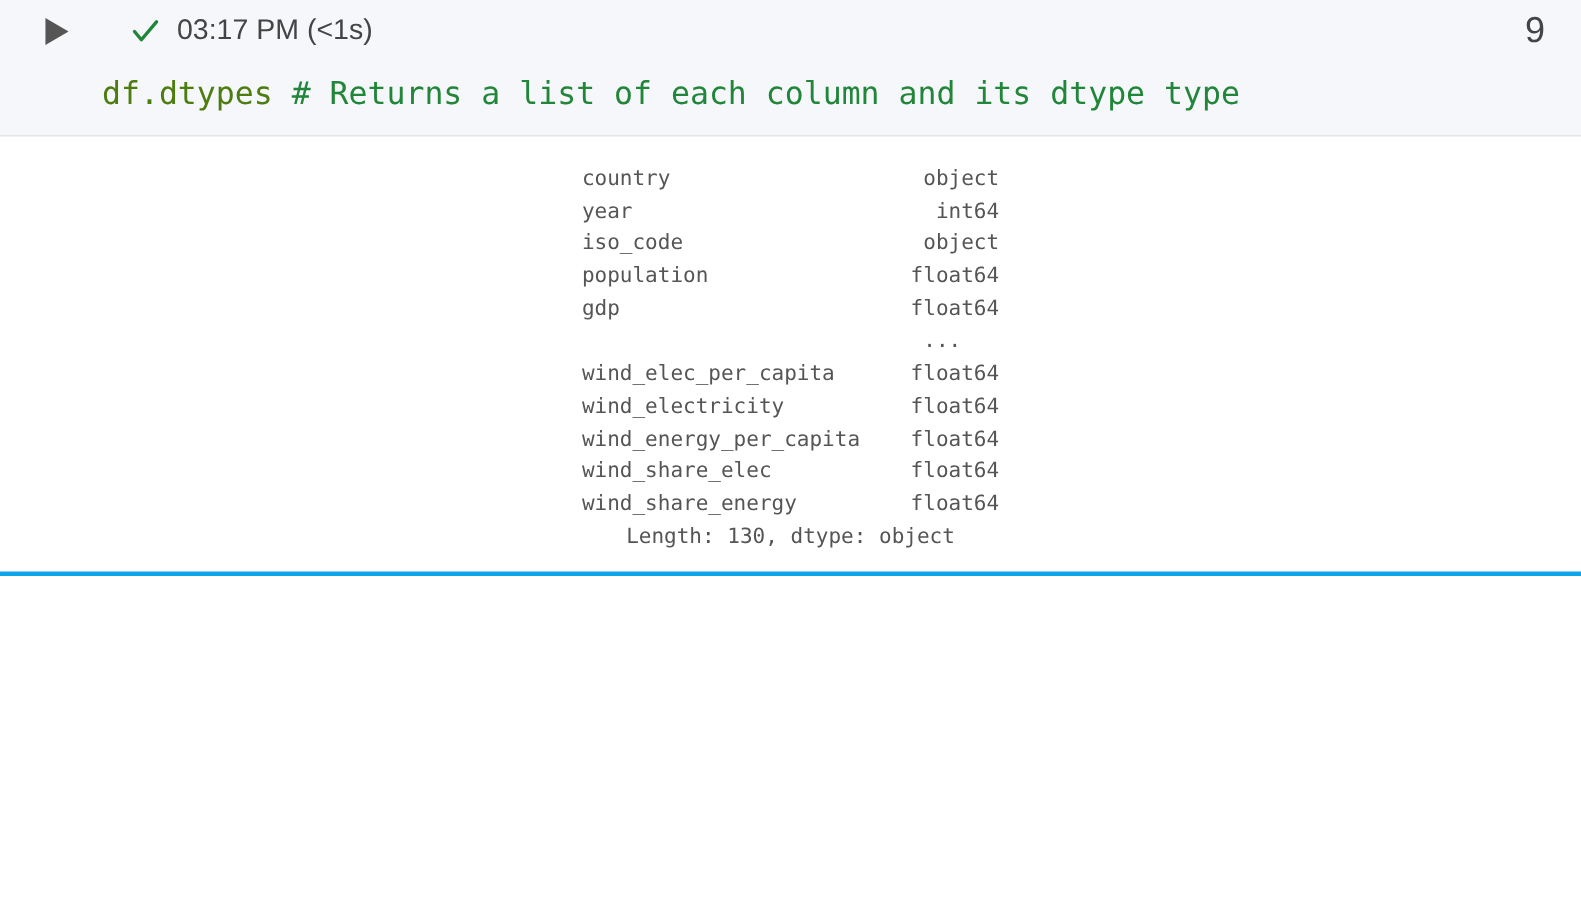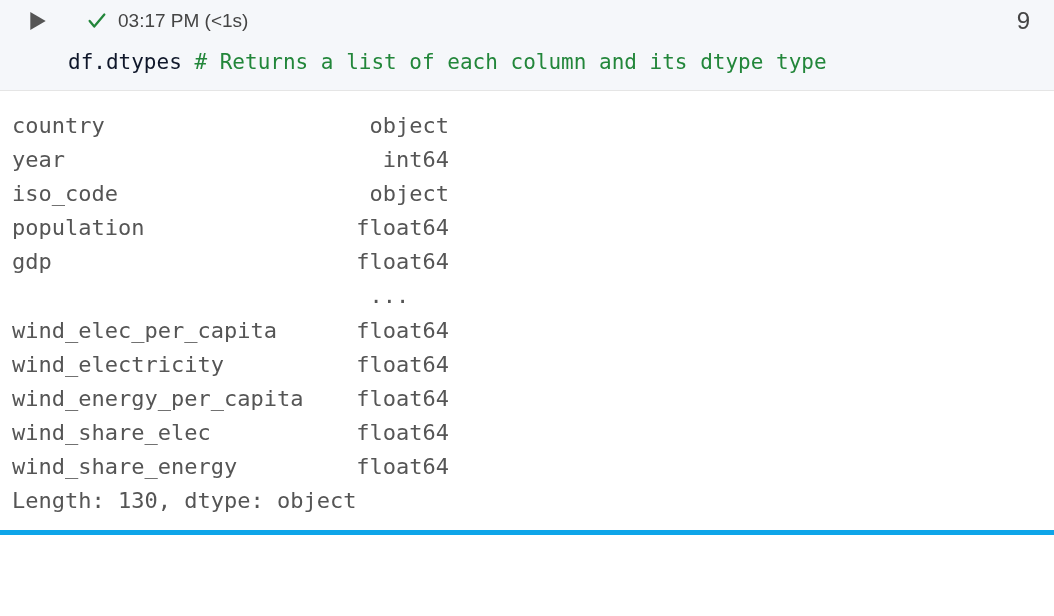--- a/index.html
+++ b/index.html
@@ -50,7 +50,7 @@
       border-bottom: 1px solid #e5e5e5;
     }
     .code-identifier {
-      color: #0f172a;
+      color: #4d7c0f;
     }
     .code-comment {
       color: #22863a;

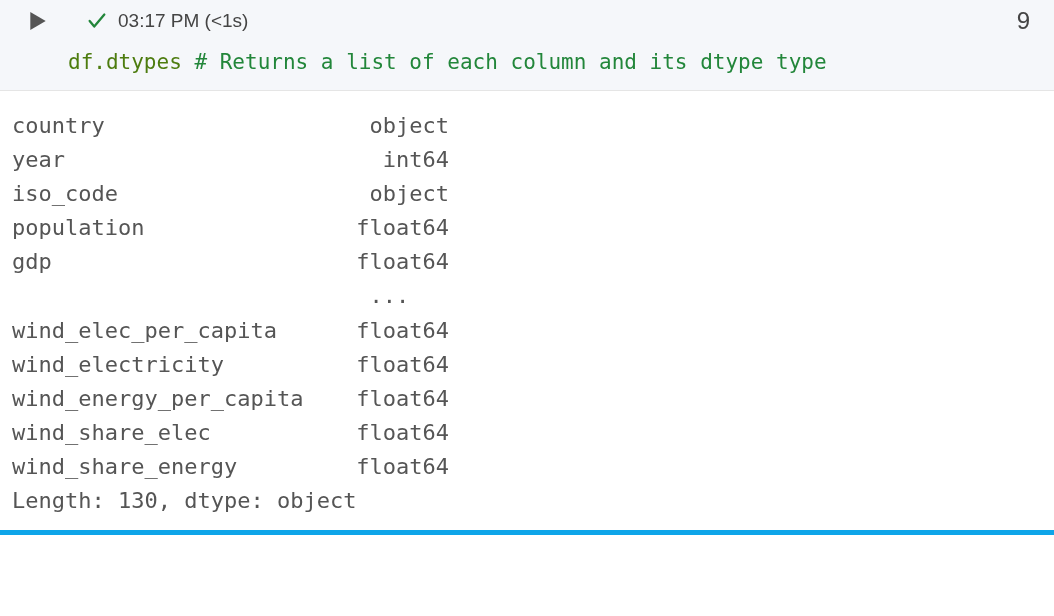--- a/index.html
+++ b/index.html
@@ -58,11 +58,12 @@
     .output {
       padding: 18px 12px 12px 12px;
       font-family: ui-monospace, SFMono-Regular, "SF Mono", Menlo, Consolas, monospace;
-      font-size: 22px;
+      font-size: 14px;
       line-height: 1.55;
       color: #555;
       white-space: pre;
-      border-bottom: 5px solid #0ea5e9;
+      border-bottom: 3px solid #0ea5e9;
+      text-align: center;
     }
   </style>
 </head>

